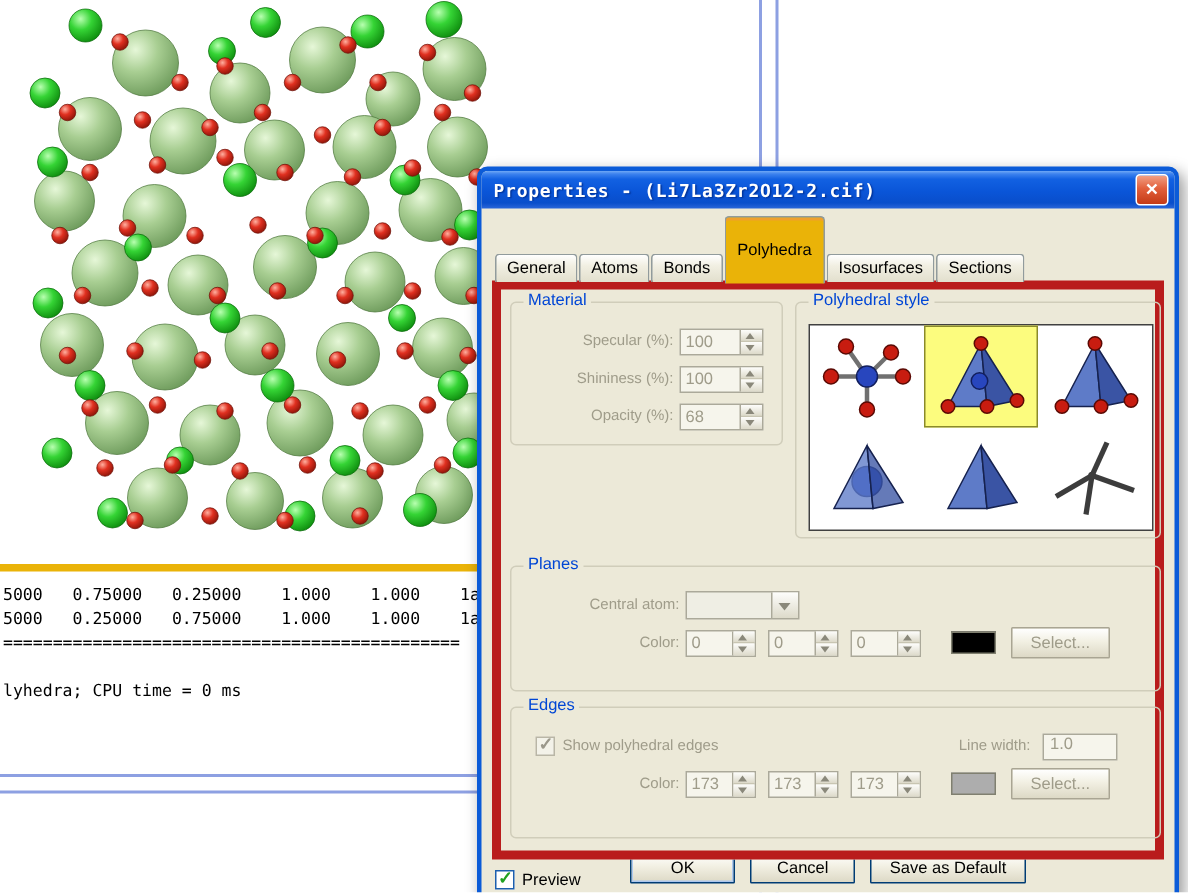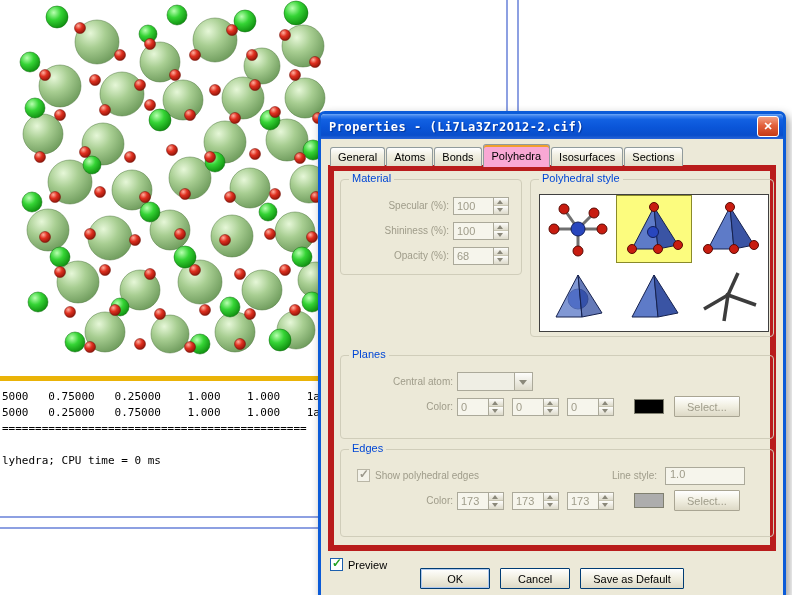--- a/index.html
+++ b/index.html
@@ -33,7 +33,7 @@
   .tabs{display:flex;gap:1px;margin:5px 8px 0 9px;position:relative;z-index:3;align-items:flex-end;}
   .tab{font-size:11px;padding:3px 7px;border:1px solid #919B9C;border-bottom:none;
     border-radius:3px 3px 0 0;background:linear-gradient(#FFFFFF,#F1EFE2 40%,#E2DFCD);color:#000;}
-  .tab.active{background:#f9a8d4;padding:5px 8px;margin-bottom:-1px;
+  .tab.active{background:#eab308;padding:16px 8px;margin-bottom:-1px;
     box-shadow:inset 0 2px 0 #F0A02C;}
 
   .tab-frame{position:relative;margin:0 7px;margin-top:-1px;height:374px;

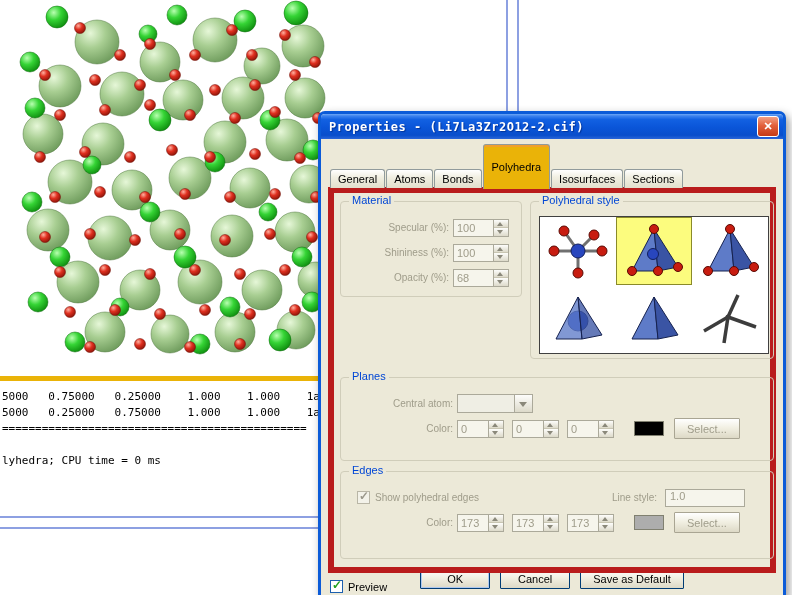--- a/index.html
+++ b/index.html
@@ -440,7 +440,7 @@
           <span class="cb dim checked"></span>
           <span class="dlabel" style="margin-left:5px;">Show polyhedral edges</span>
           <span class="ml-auto">
-            <span class="dlabel">Line style:</span>
+            <span class="dlabel">Line width:</span>
             <span class="gap8"></span>
             <span class="txtbox">1.0</span>
             <span style="width:28px;flex:none;"></span>

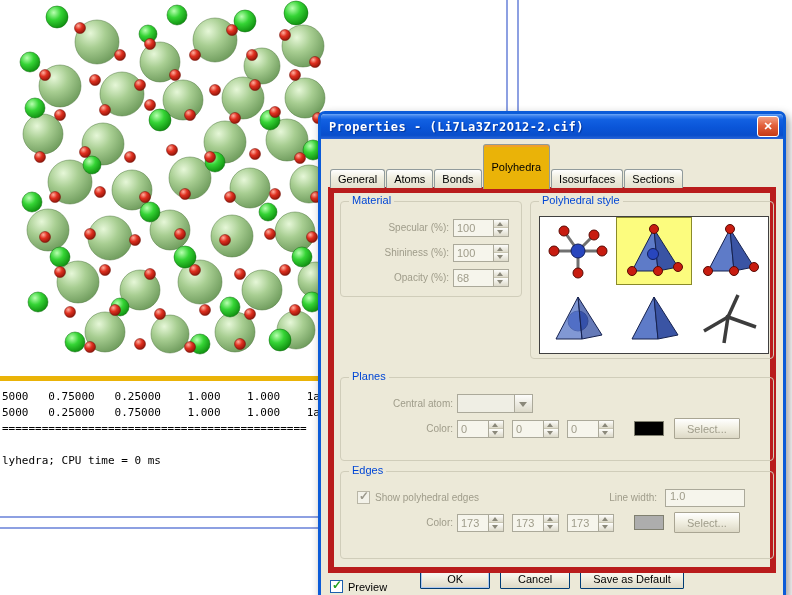--- a/index.html
+++ b/index.html
@@ -71,7 +71,7 @@
   .dd-btn::after{content:"";position:absolute;left:4px;top:7px;border-left:4px solid transparent;
     border-right:4px solid transparent;border-top:5px solid #8A887A;}
 
-  .txtbox{width:80px;height:18px;box-sizing:border-box;border:1px solid #ABA99A;background:#F6F5EC;
+  .txtbox{width:50px;height:18px;box-sizing:border-box;border:1px solid #ABA99A;background:#F6F5EC;
     font-size:11px;color:#9F9C8A;padding:0 0 0 4px;}
 
   .swatch{width:30px;height:15px;border:1px solid #808070;box-sizing:border-box;}

